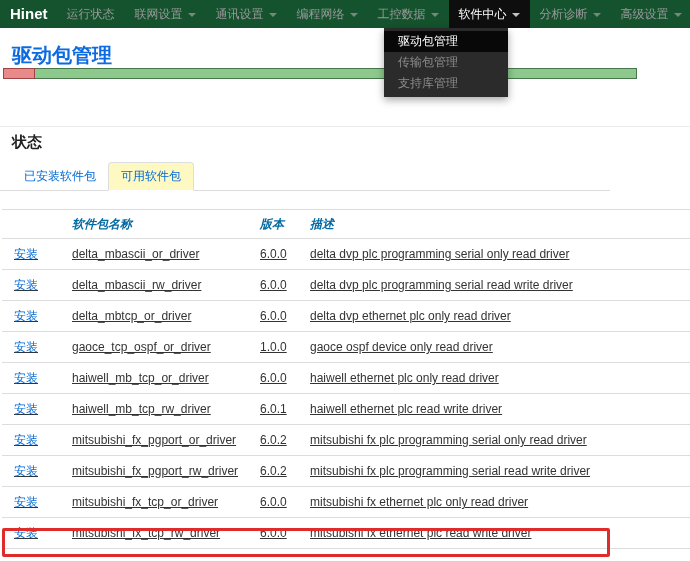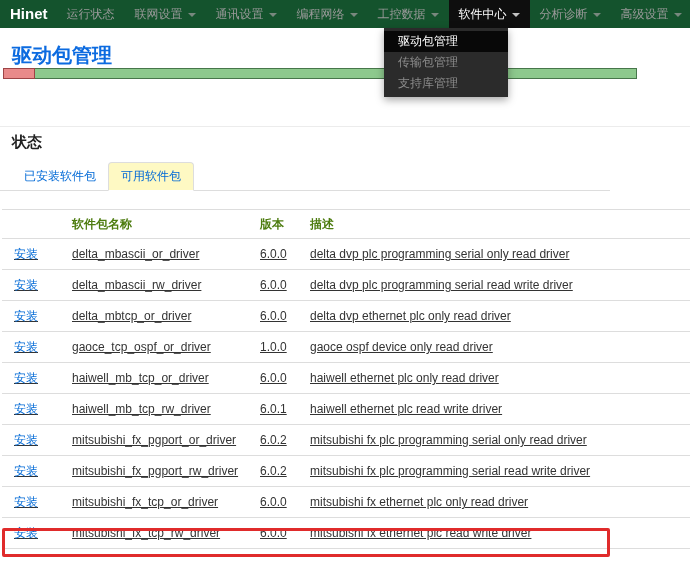--- a/index.html
+++ b/index.html
@@ -95,7 +95,7 @@
     text-align: left; border-top: 1px solid #ddd;
     font-size: 12px; overflow: hidden; white-space: nowrap;
   }
-  table.pkg th { font-weight: bold; color: #4d7c0f; padding: 7px 8px; line-height: 14px; }
+  table.pkg th { font-weight: bold; color: #0369a1; padding: 7px 8px; line-height: 14px; font-style: italic; }
   table.pkg td { padding: 8px; line-height: 14px; text-decoration: underline; }
   table.pkg th:first-child, table.pkg td:first-child { padding-left: 12px; }
   table.pkg tbody tr:last-child td { border-bottom: 1px solid #ddd; }

